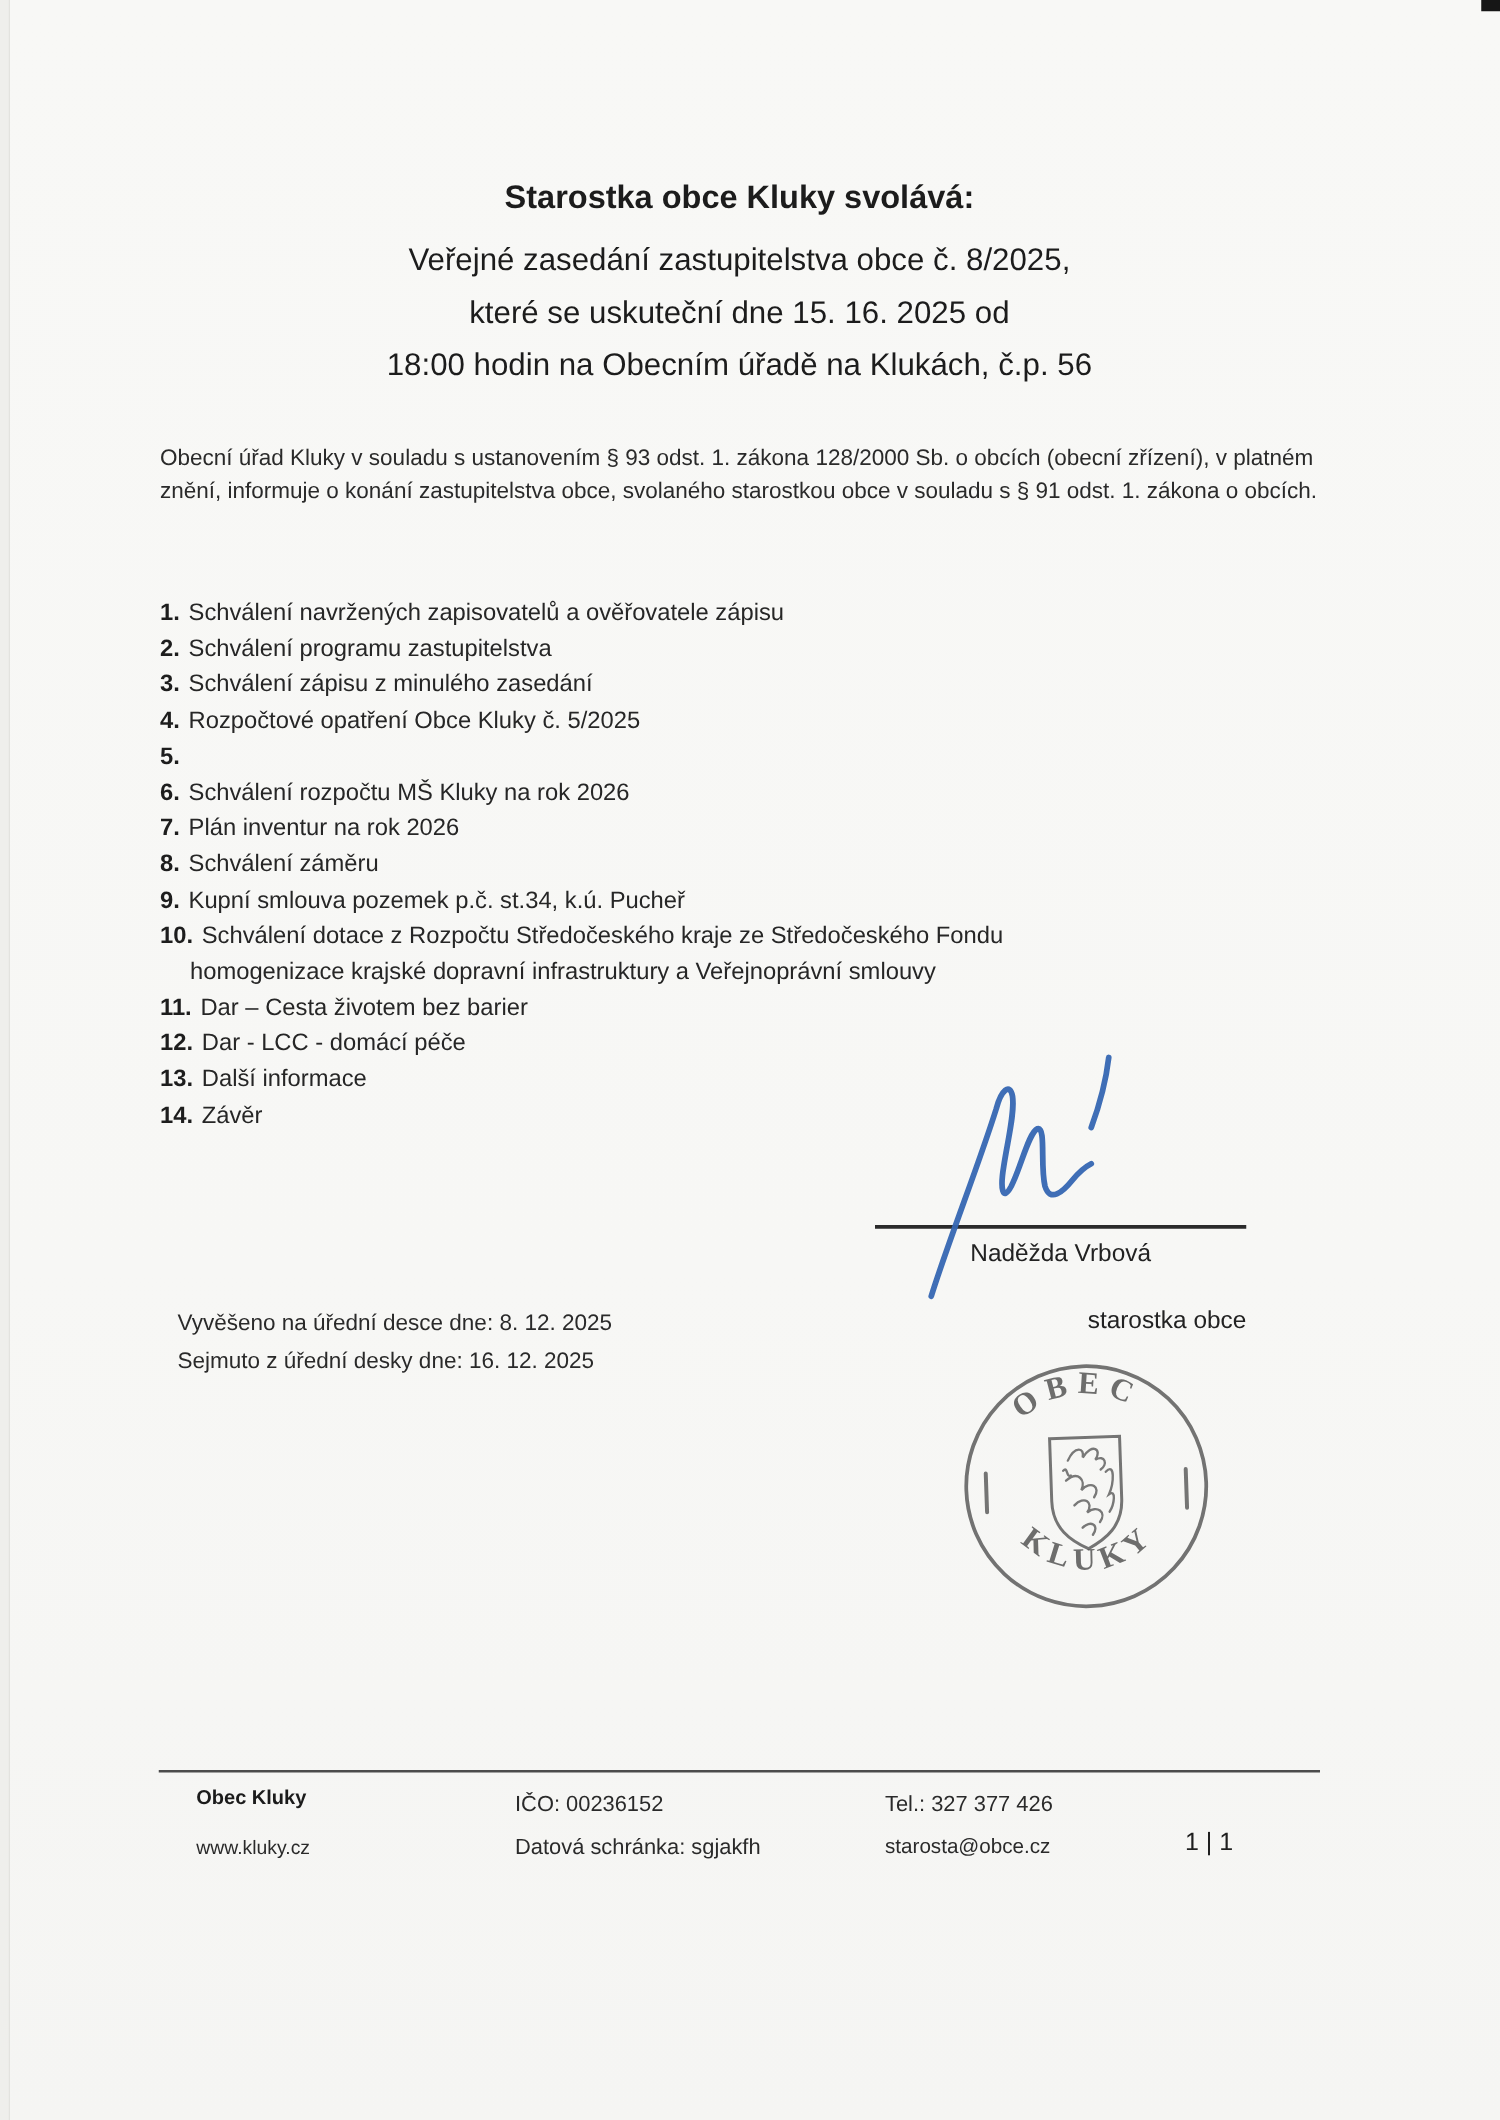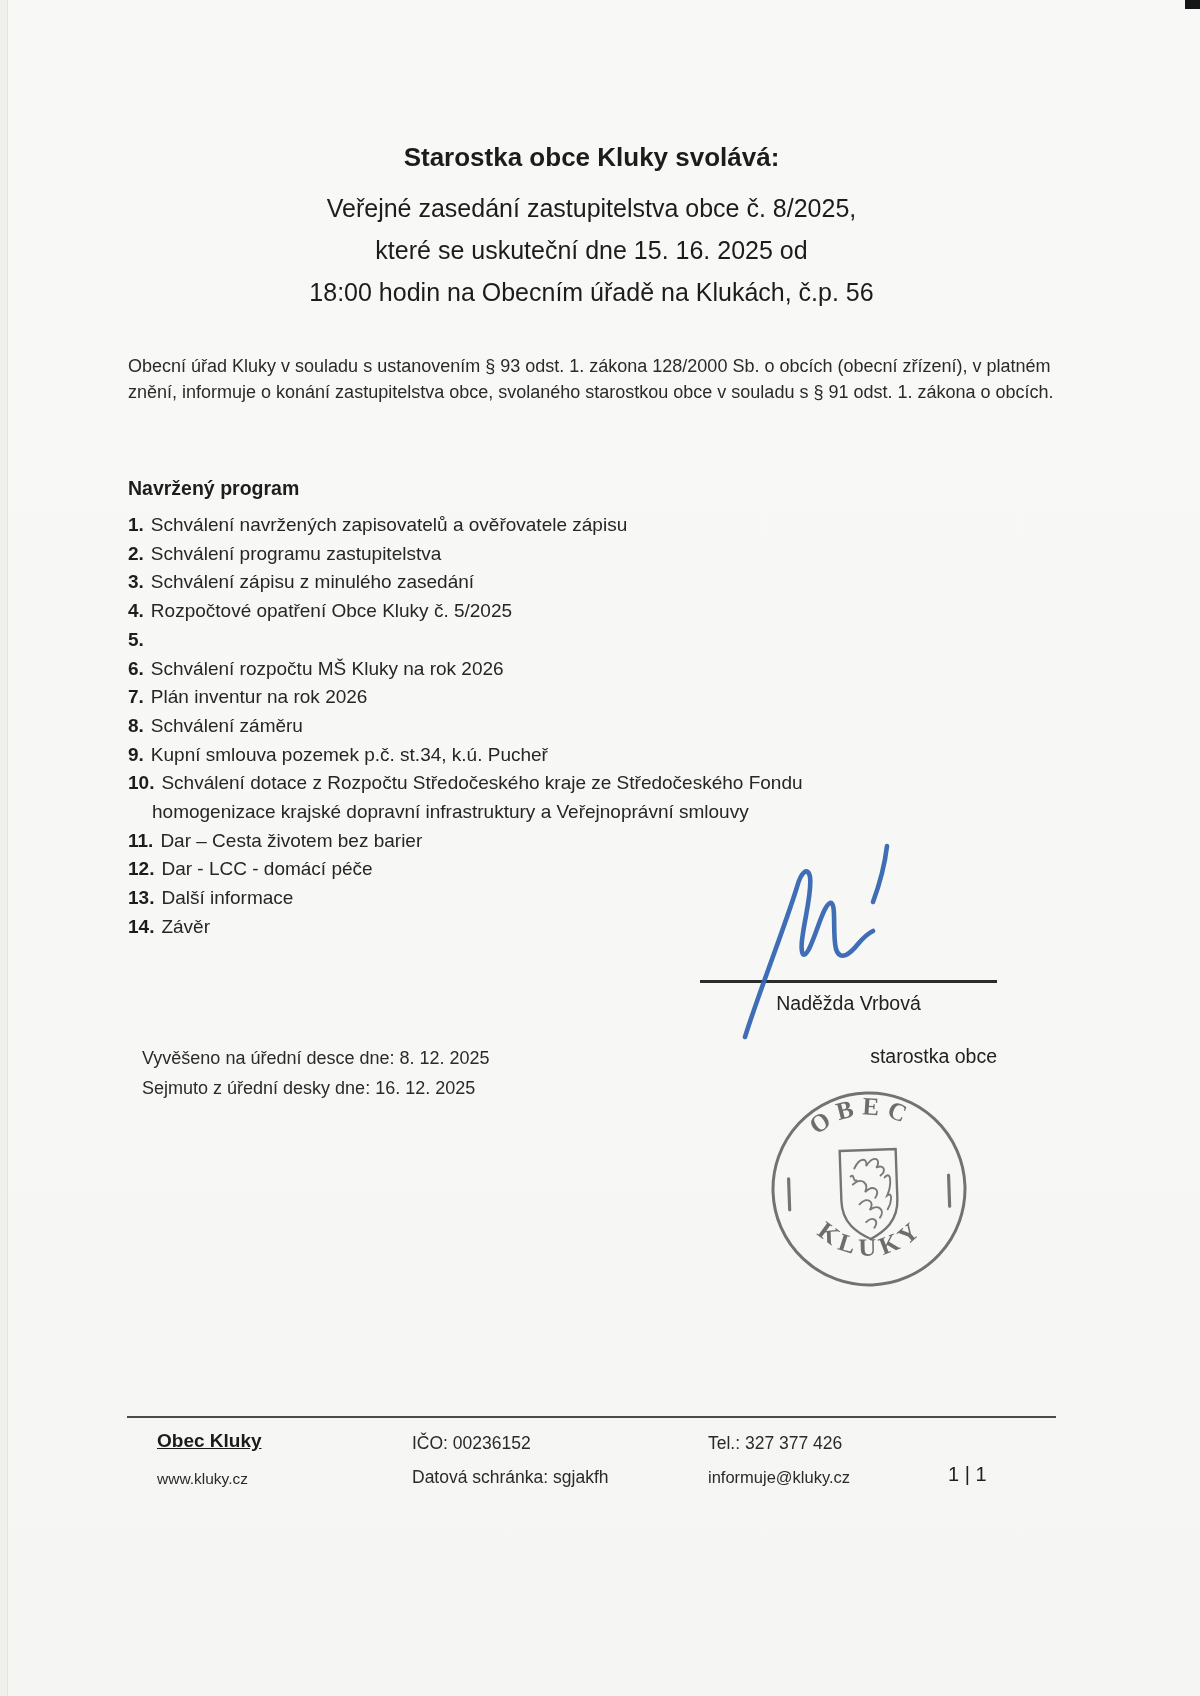--- a/index.html
+++ b/index.html
@@ -64,7 +64,6 @@
   <div class="intro">Obecní úřad Kluky v souladu s ustanovením § 93 odst. 1. zákona 128/2000 Sb. o obcích (obecní zřízení), v platném znění, informuje o konání zastupitelstva obce, svolaného starostkou obce v souladu s § 91 odst. 1. zákona o obcích.</div>
 
   <div class="program">
-    <p class="program-heading">Navržený program</p>
 
     <div class="prog-row">
       <span class="prog-num">1.</span>

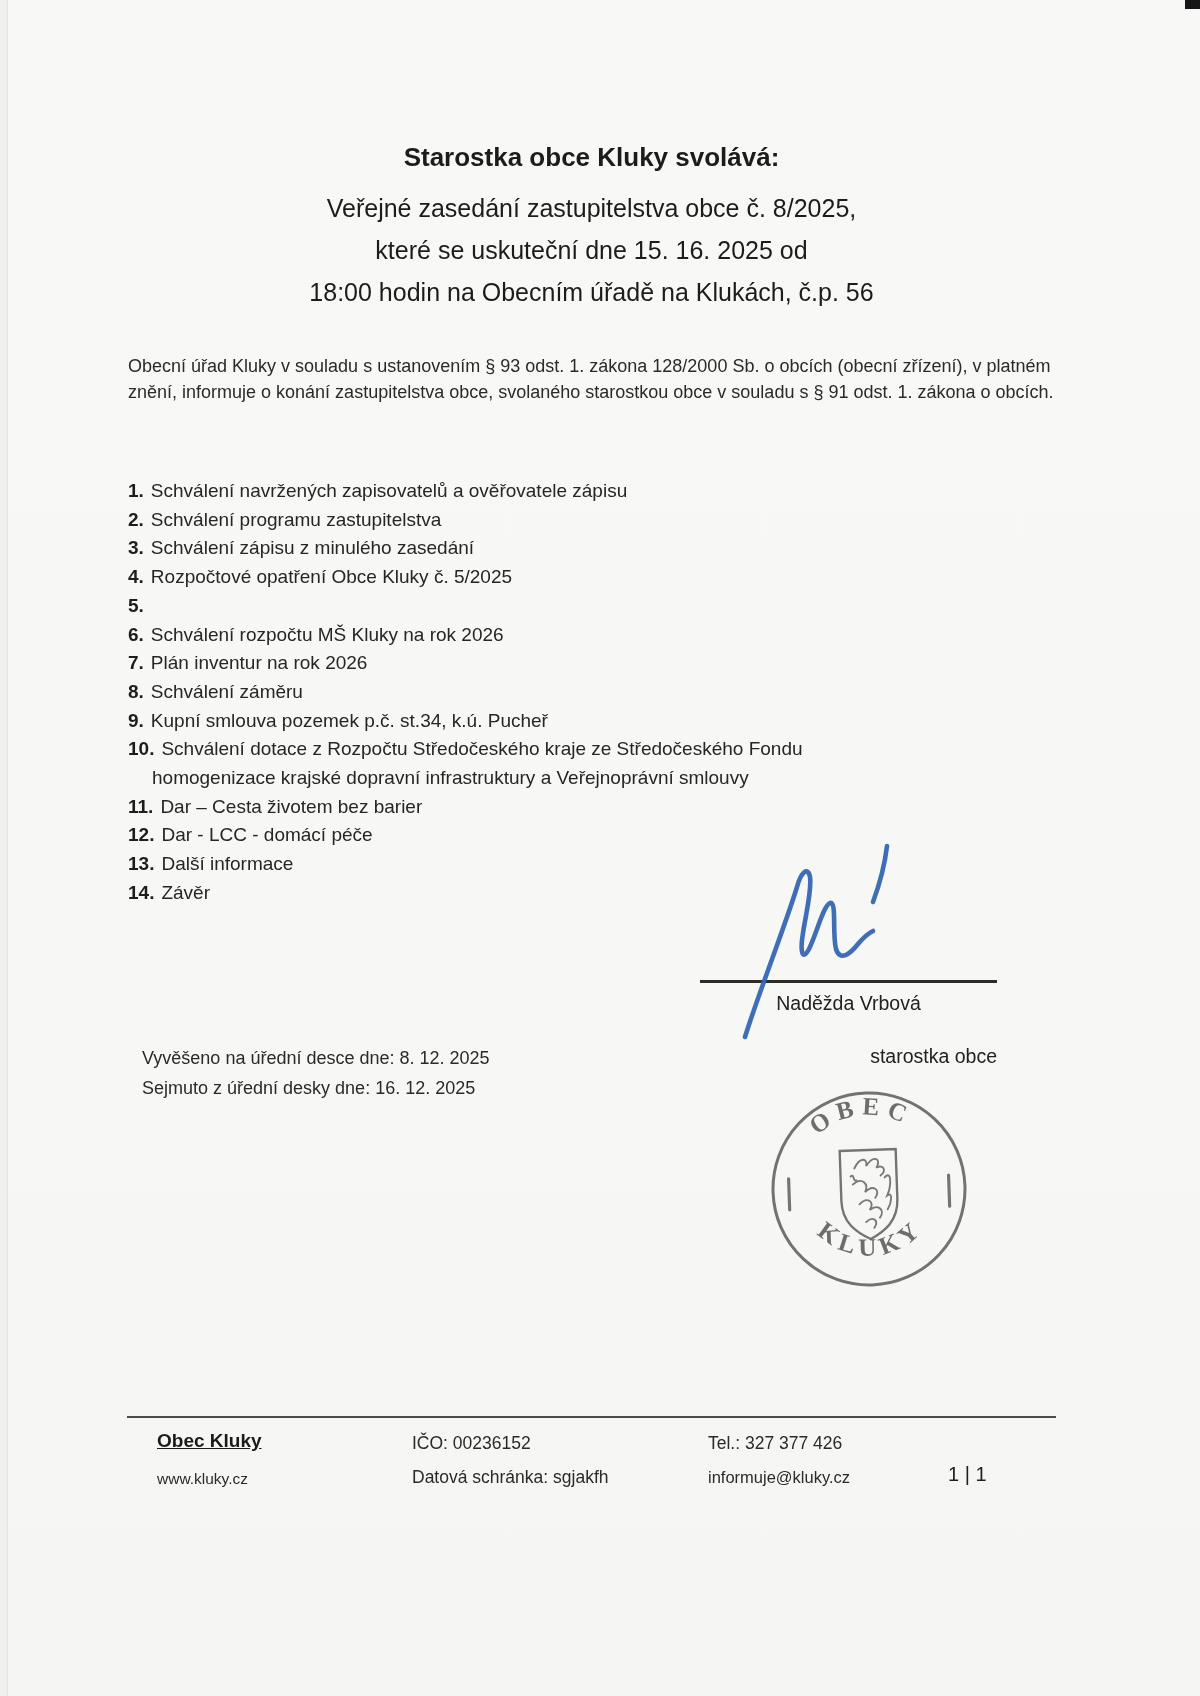--- a/index.html
+++ b/index.html
@@ -38,7 +38,7 @@
 
   .footer-line{position:absolute;left:127px;top:1416px;width:929px;height:2px;background:#4c4c4c;}
   .ft{position:absolute;white-space:nowrap;color:#2a2a2a;}
-  .ft-org{left:157px;top:1430px;font-size:19px;font-weight:bold;color:#1b1b1b;text-decoration:underline;}
+  .ft-org{left:157px;top:1430px;font-size:16px;font-weight:bold;color:#1b1b1b;}
   .ft-ico{left:412px;top:1433px;font-size:17.5px;}
   .ft-tel{left:708px;top:1433px;font-size:17.5px;}
   .ft-web{left:157px;top:1470px;font-size:15.5px;}

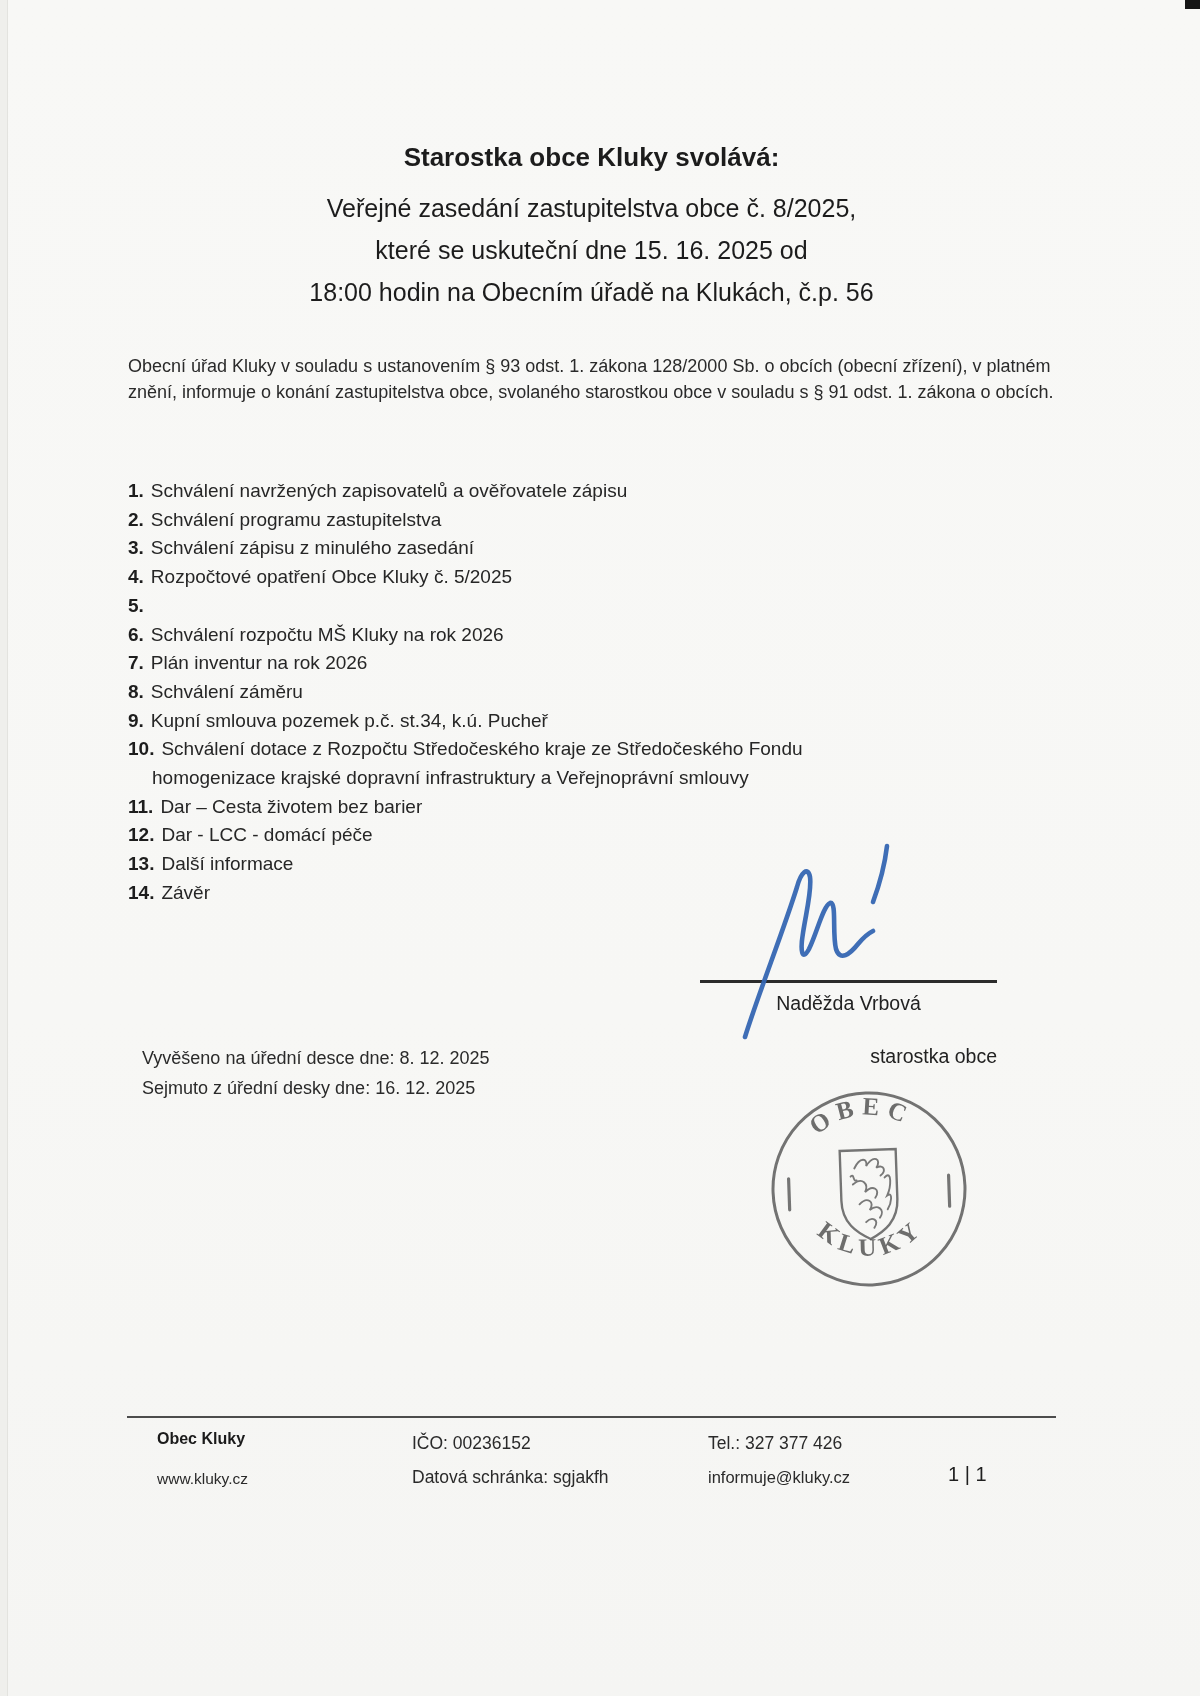--- a/index.html
+++ b/index.html
@@ -174,7 +174,7 @@
   <div class="ft ft-tel">Tel.: 327 377 426</div>
   <div class="ft ft-web">www.kluky.cz</div>
   <div class="ft ft-box">Datová schránka: sgjakfh</div>
-  <div class="ft ft-mail">informuje@kluky.cz</div>
+  <div class="ft ft-mail">starosta@obce.cz</div>
   <div class="ft ft-page">1 | 1</div>
 
 </div>

